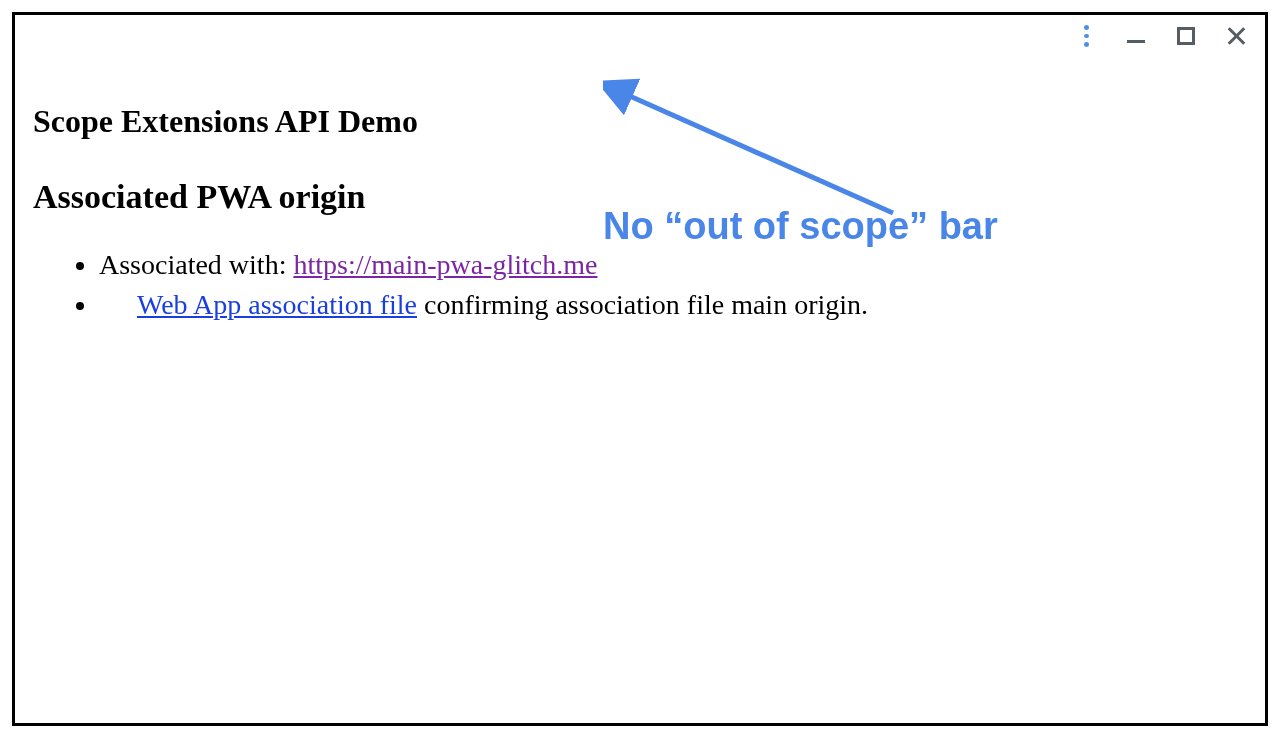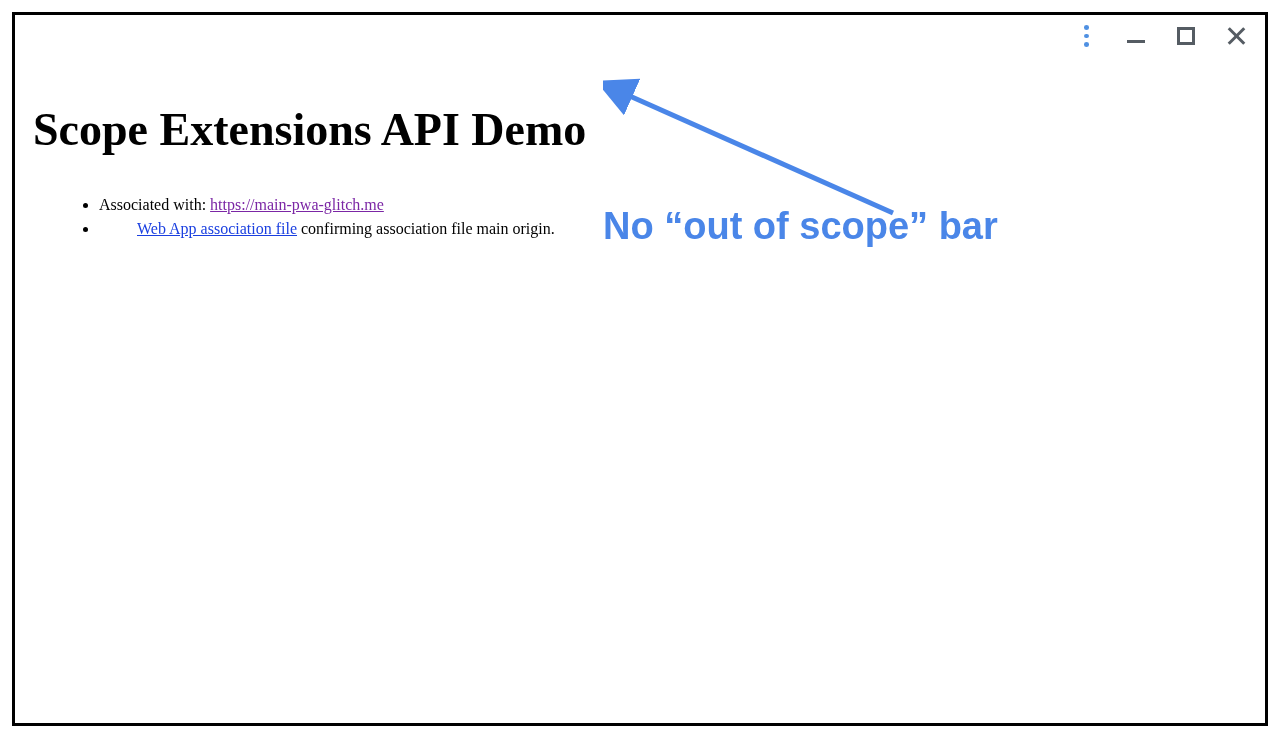--- a/index.html
+++ b/index.html
@@ -78,7 +78,7 @@
       right: 18px;
     }
     h1.page-title {
-      font-size: 46px;
+      font-size: 32px;
       font-weight: bold;
       color: #000;
       margin-bottom: 38px;

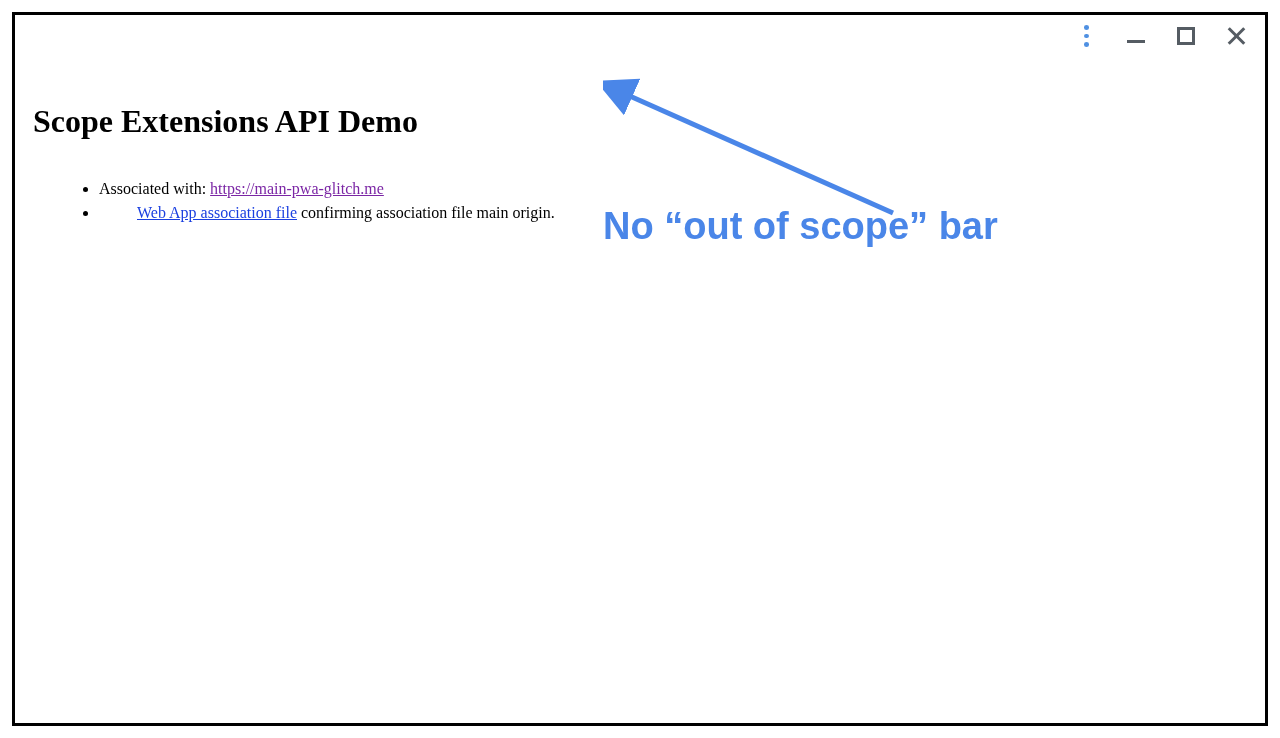--- a/index.html
+++ b/index.html
@@ -145,6 +145,7 @@
 
   <div class="content">
     <h1 class="page-title">Scope Extensions API Demo</h1>
+    <h2 class="subheading">Associated PWA origin</h2>
     <ul class="assoc-list">
       <li>
         <span>Associated with: </span><a href="#" class="visited-link">https://main-pwa-glitch.me</a>

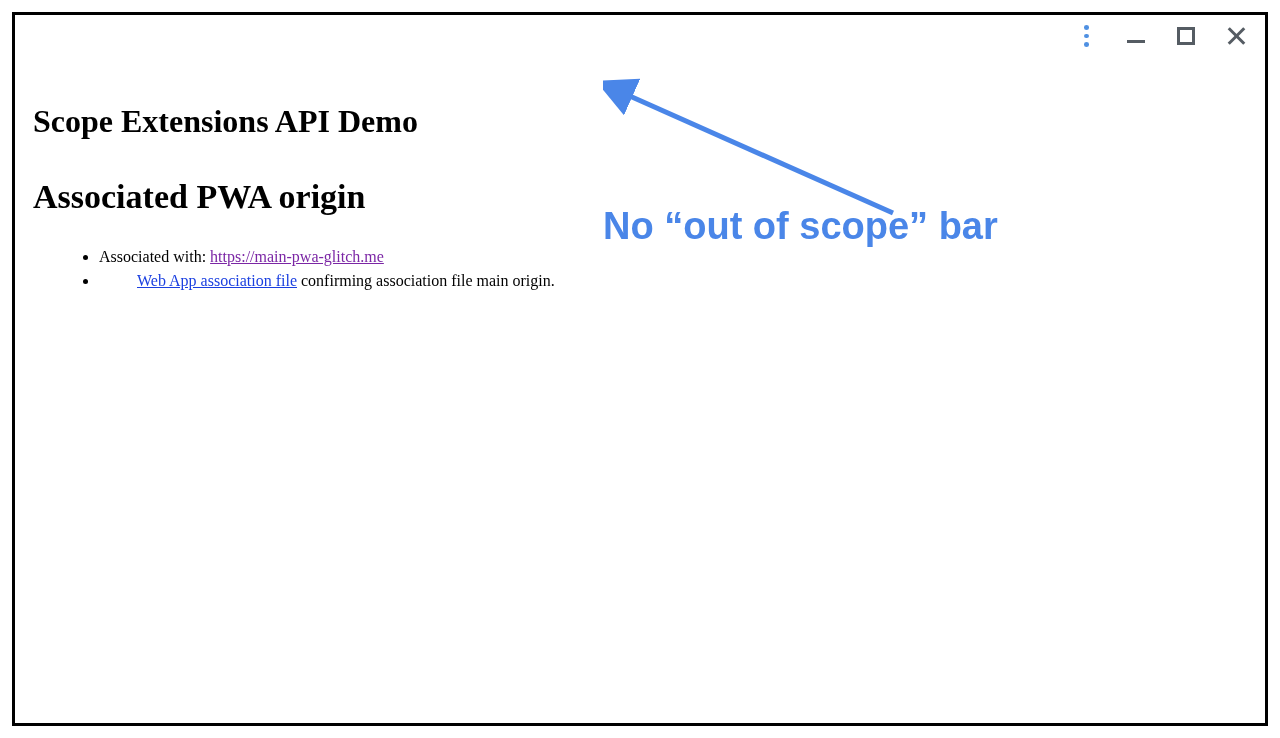--- a/index.html
+++ b/index.html
@@ -92,7 +92,7 @@
     ul.assoc-list {
       list-style: disc;
       padding-left: 66px;
-      font-size: 16px;
+      font-size: 28px;
       line-height: 1.35;
       color: #000;
     }

